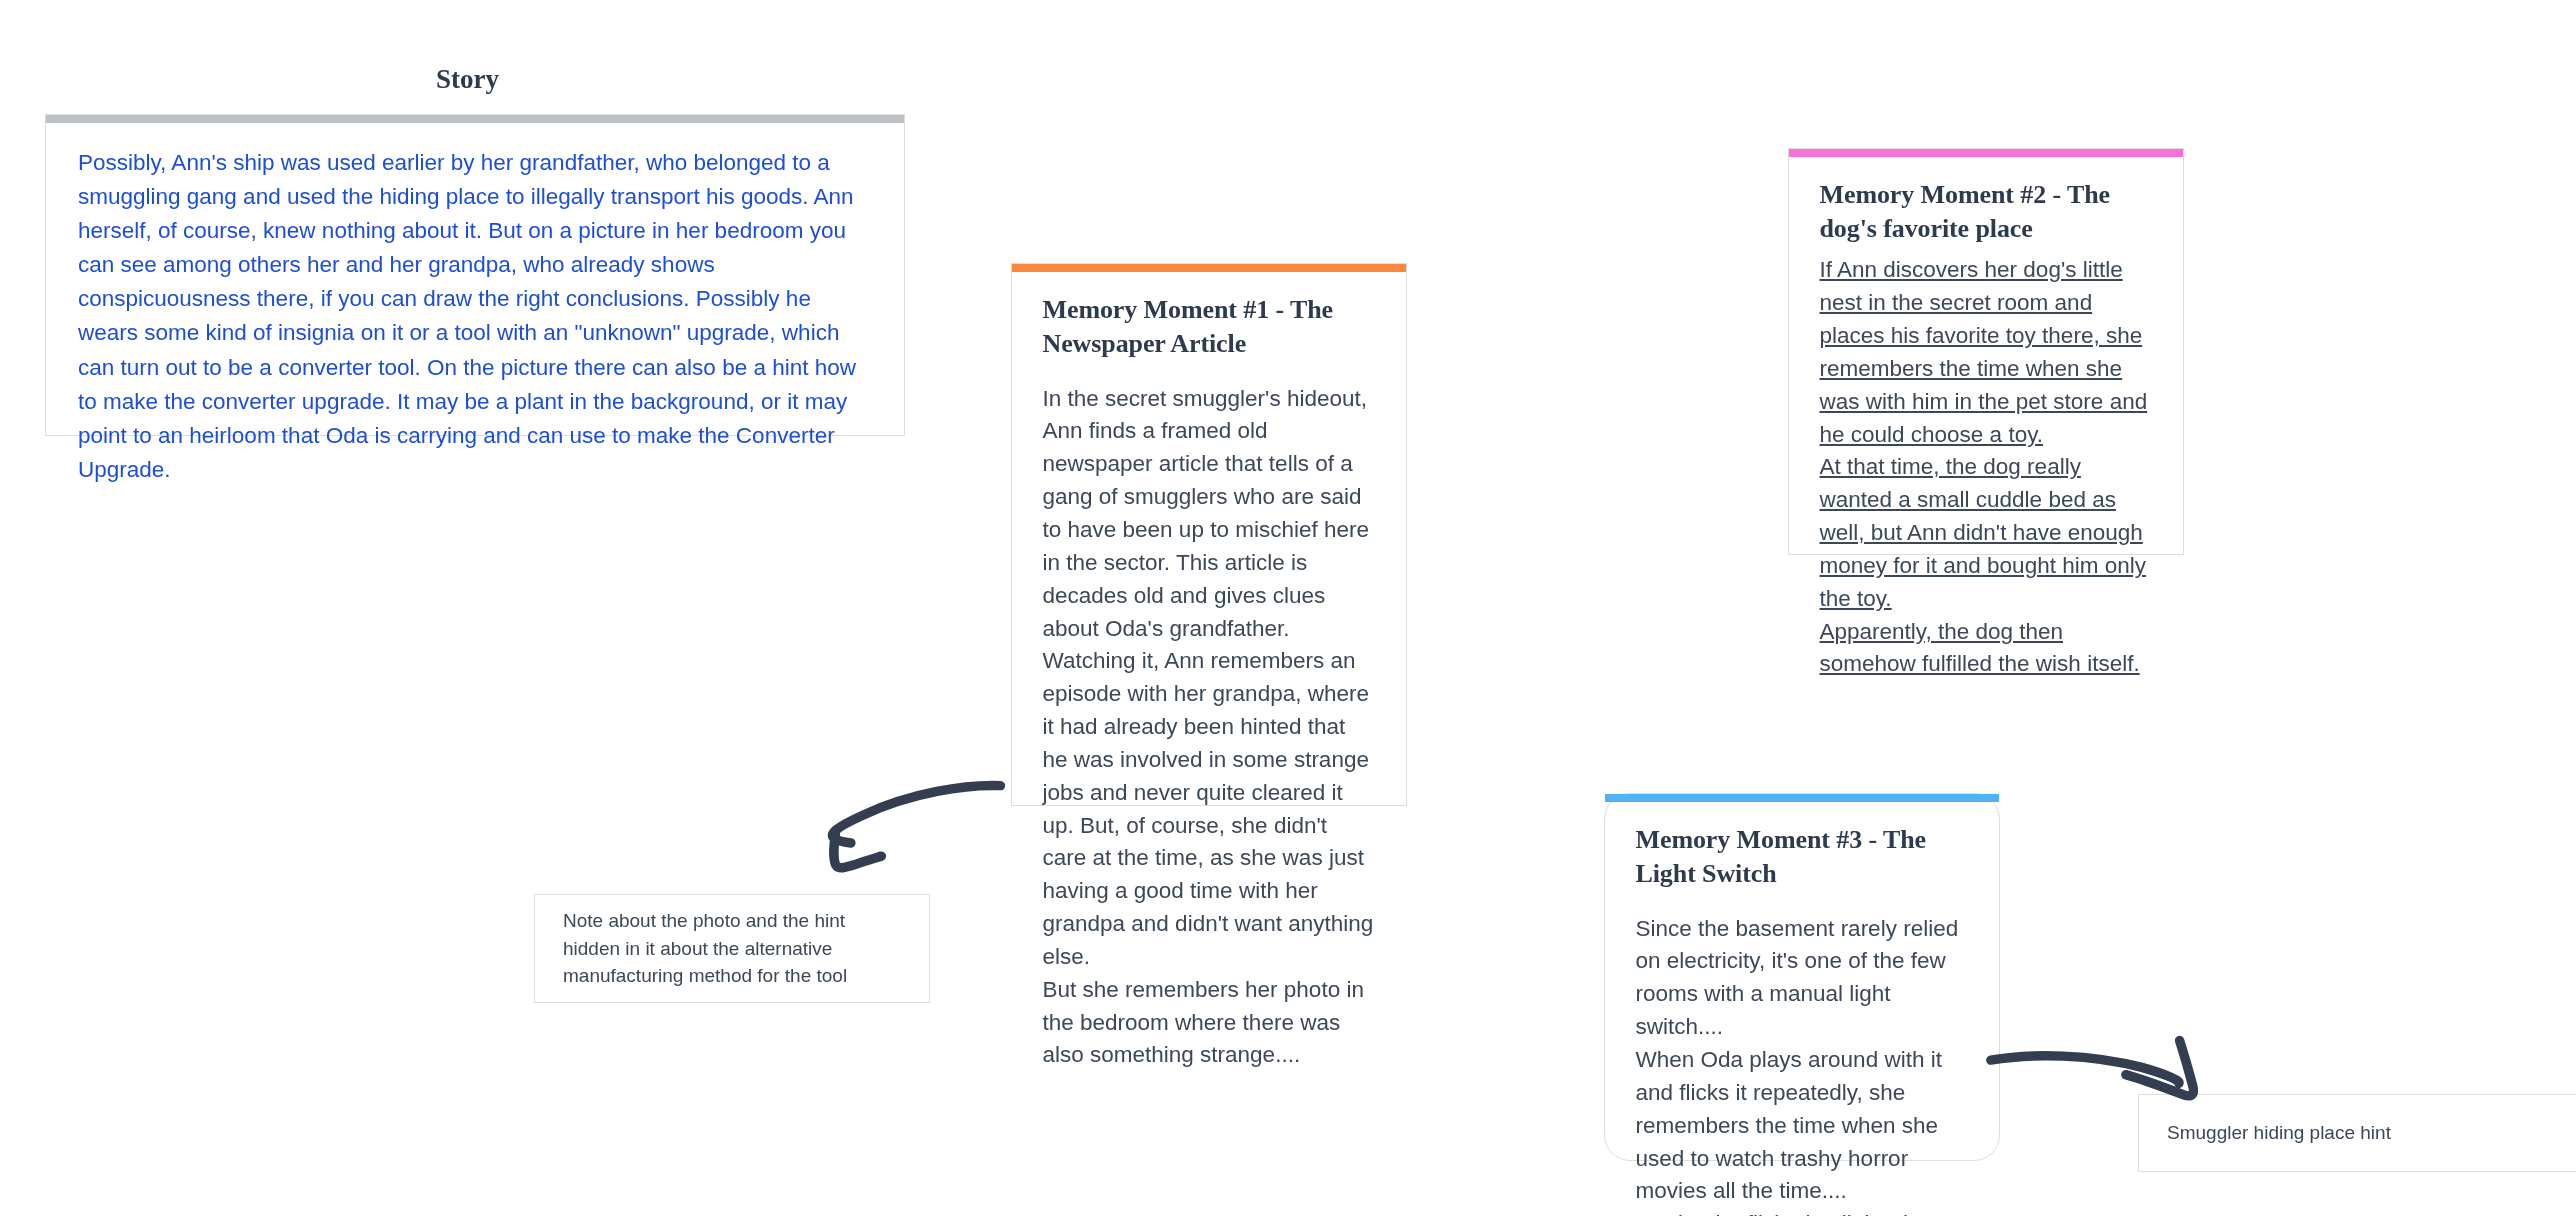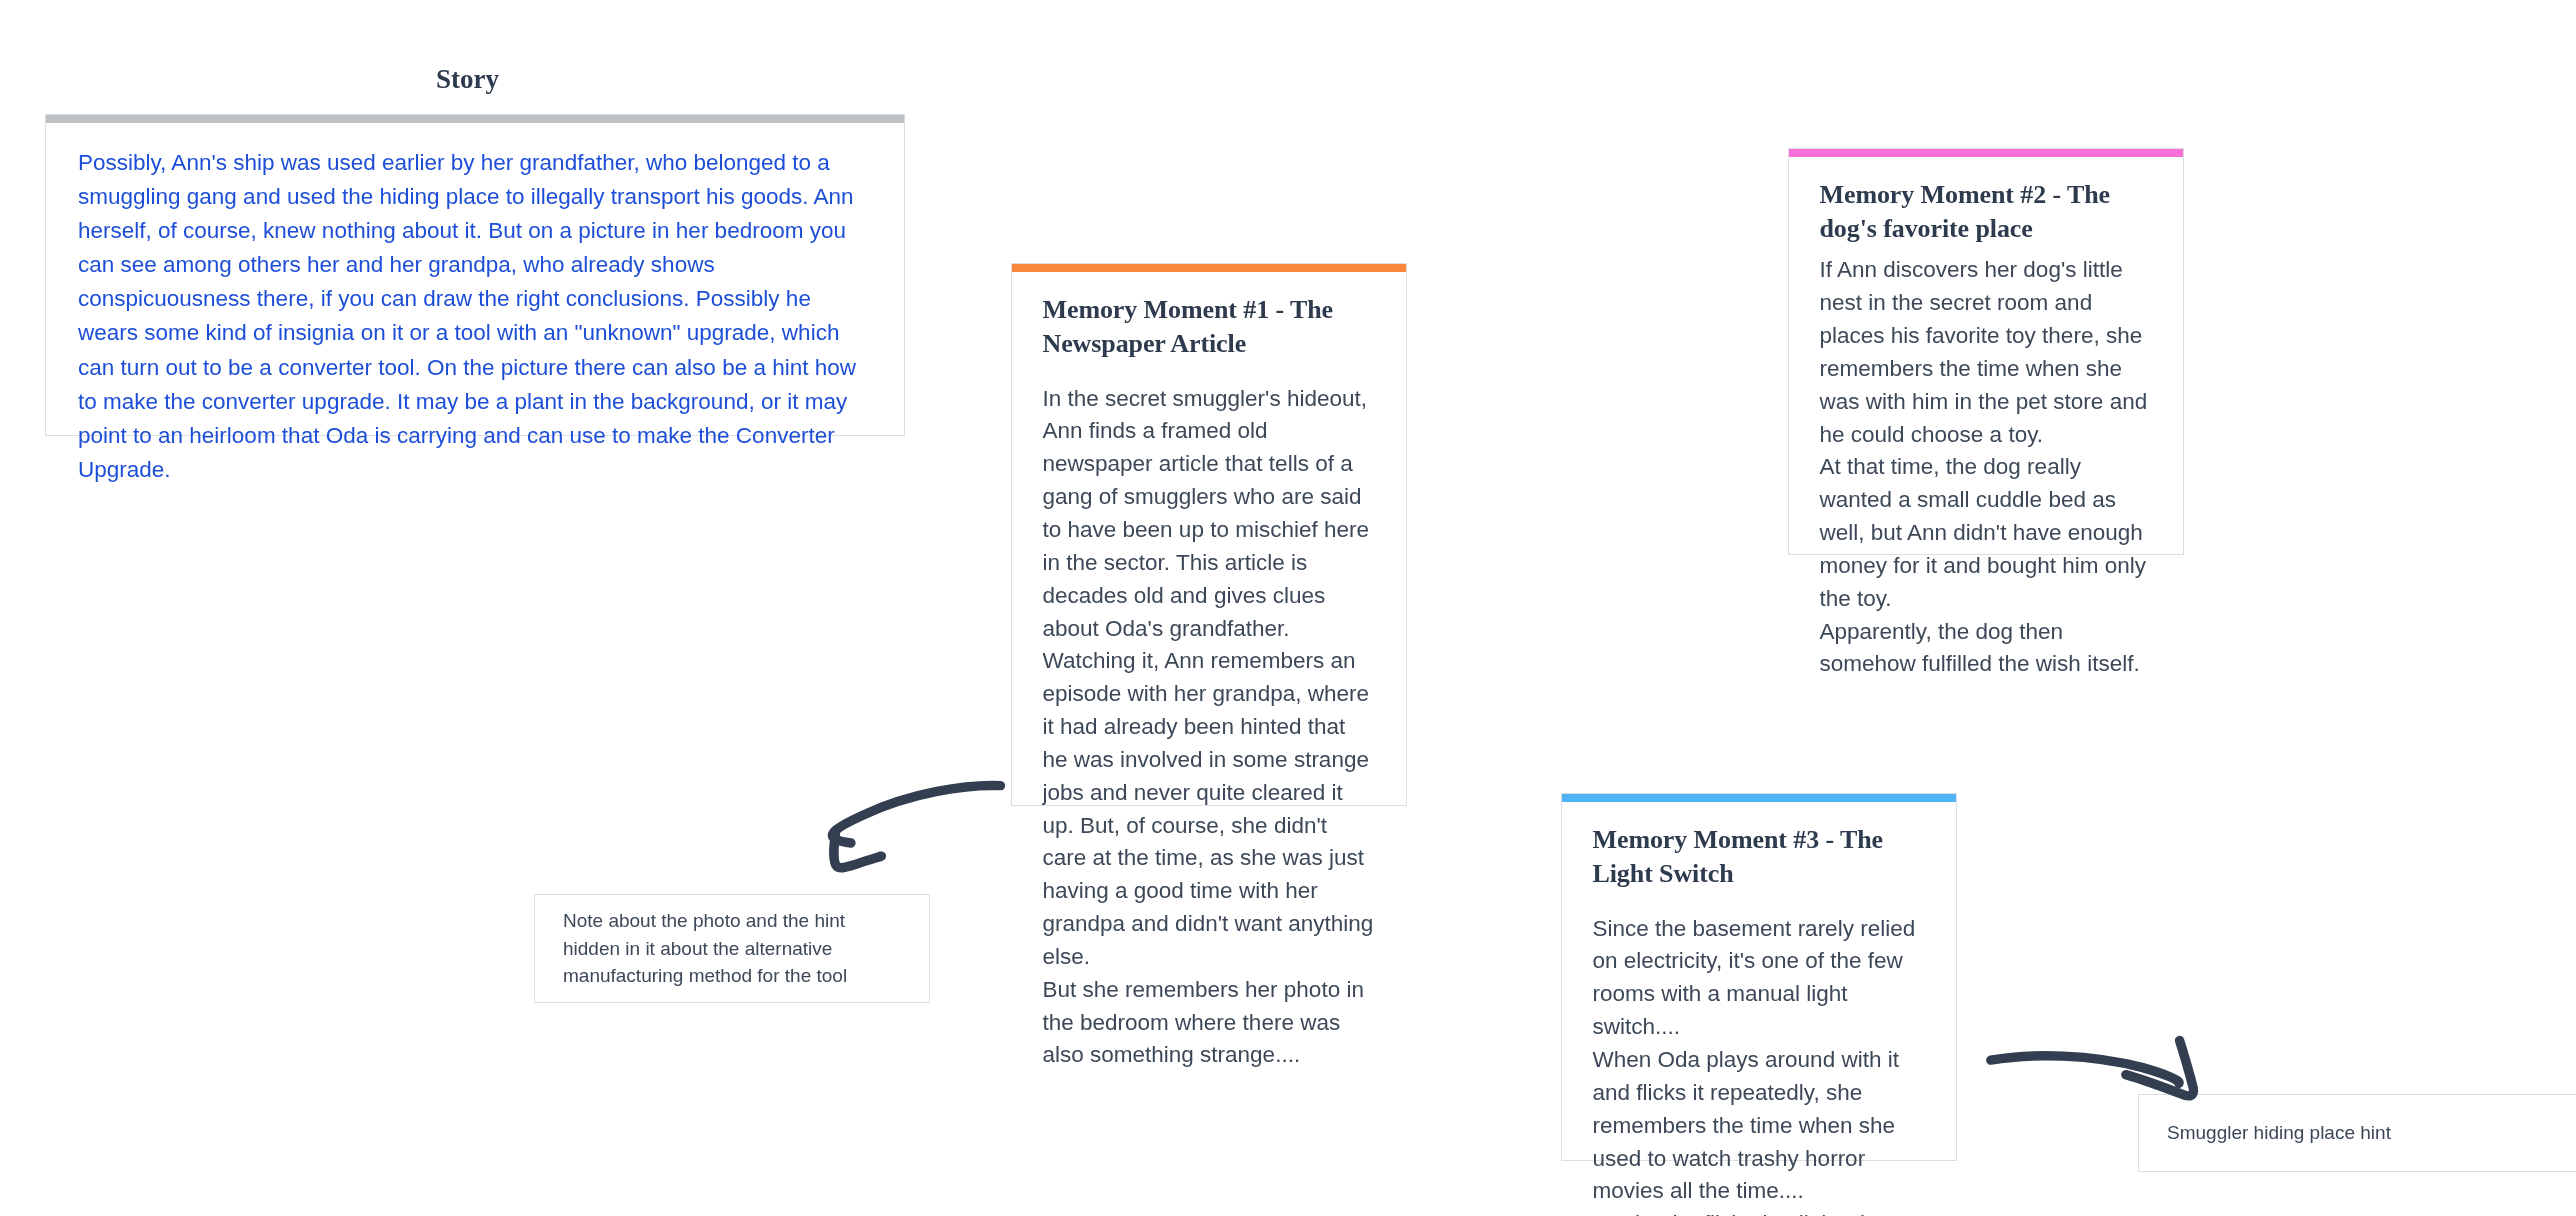--- a/index.html
+++ b/index.html
@@ -185,7 +185,7 @@
     <div class="accent" style="background: rgb(250, 112, 216);"></div>
     <div class="inner">
       <h2 class="card-title">Memory Moment #2 - The dog's favorite place</h2>
-      <div class="card-body" style="">If Ann discovers her dog's little nest in the secret room and places his favorite toy there, she remembers the time when she was with him in the pet store and he could choose a toy.
+      <div class="card-body" style="text-decoration:underline;">If Ann discovers her dog's little nest in the secret room and places his favorite toy there, she remembers the time when she was with him in the pet store and he could choose a toy.
 At that time, the dog really wanted a small cuddle bed as well, but Ann didn't have enough money for it and bought him only the toy.
 Apparently, the dog then somehow fulfilled the wish itself.</div>
     </div>

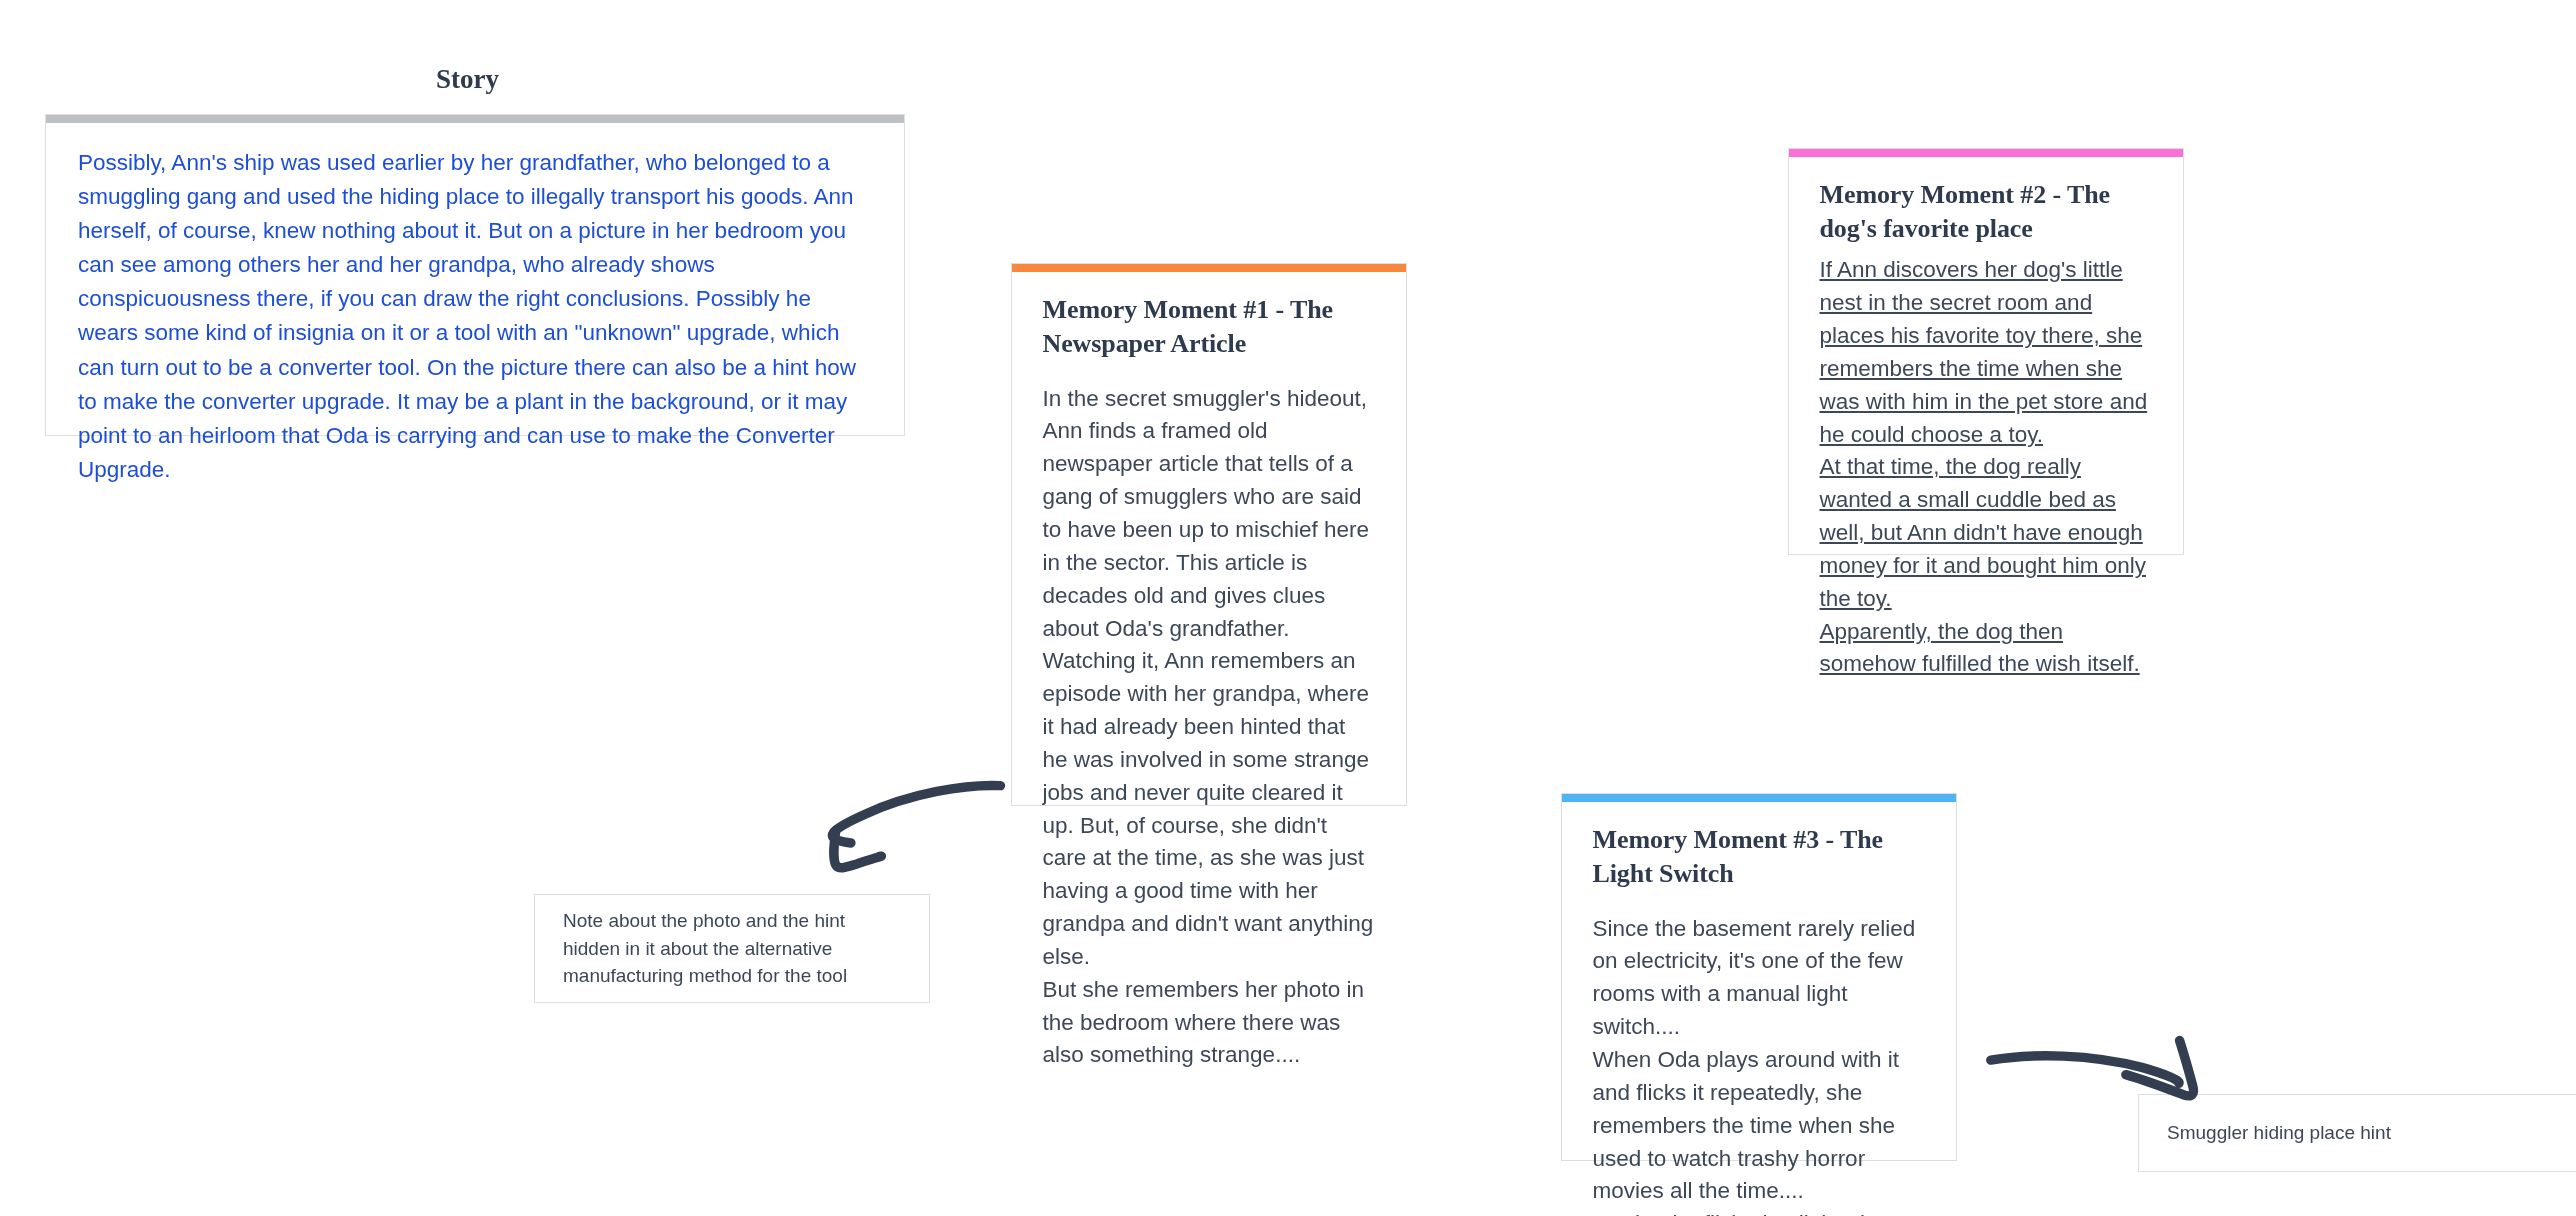--- a/index.html
+++ b/index.html
@@ -104,10 +104,11 @@
   #mm2-card .accent { background: #fa70d8; }
 
   #mm3-card {
-    left: 1561px;
+    left: 1604px;
     top: 793px;
     width: 396px;
     height: 368px;
+    border-radius: 26px;
   }
   #mm3-card .accent { background: #4fb3f6; }
 

